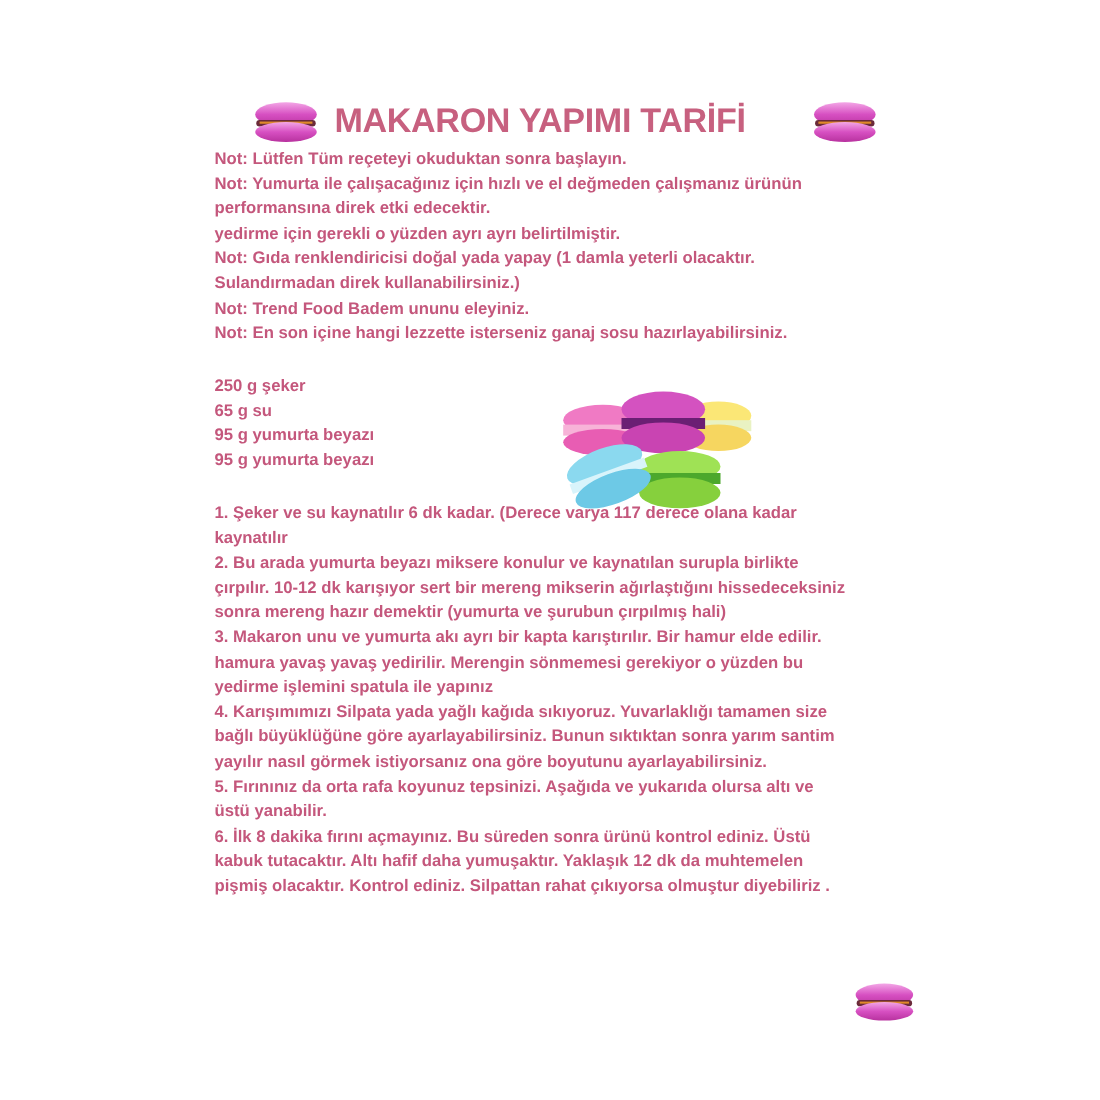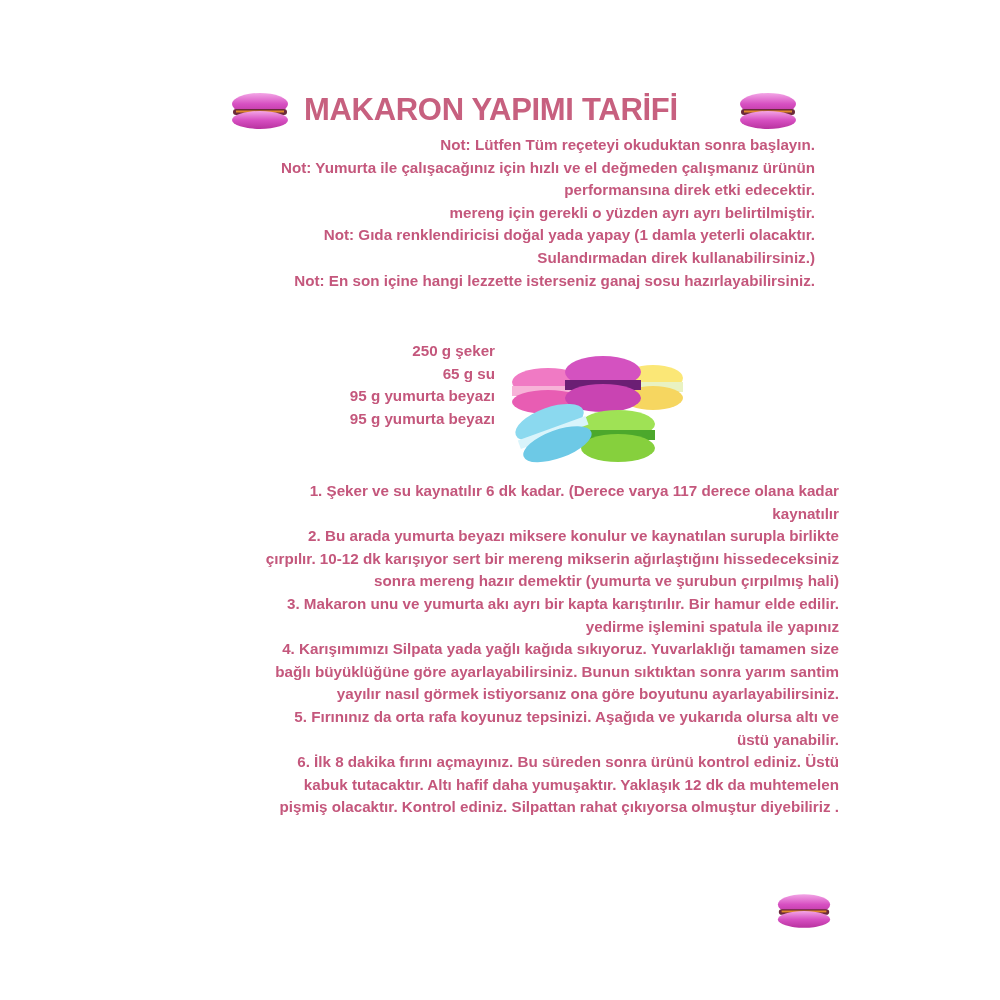--- a/index.html
+++ b/index.html
@@ -15,7 +15,7 @@
   .mac-bottom { left: 776px; top: 893px; width: 56px; height: 36px; position: absolute; }
 
   .text-block { position: absolute; left: 195px; color: #c4577c; font-size: 15.2px;
-                font-weight: bold; line-height: 22.6px; text-align: right; }
+                font-weight: bold; line-height: 22.6px; }
   .notes { top: 134px; width: 620px; }
   .line { white-space: nowrap; }
   .ingredients { top: 340px; width: 300px; }

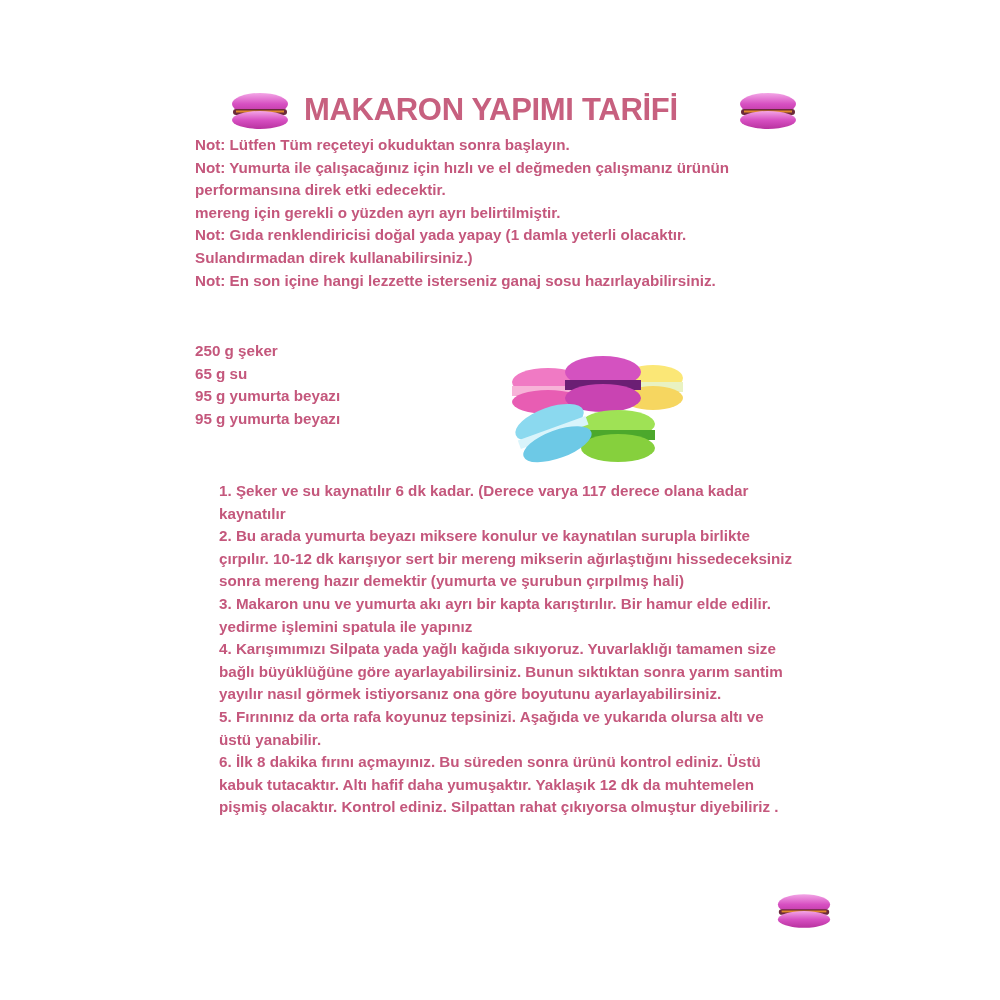--- a/index.html
+++ b/index.html
@@ -57,7 +57,7 @@
     <div class="line">Not: Lütfen Tüm reçeteyi okuduktan sonra başlayın.</div>
     <div class="line">Not: Yumurta ile çalışacağınız için hızlı ve el değmeden çalışmanız ürünün</div>
     <div class="line">performansına direk etki edecektir.</div>
-    <div class="line">mereng için gerekli o yüzden ayrı ayrı belirtilmiştir.</div>
+    <div class="line">yedirme için gerekli o yüzden ayrı ayrı belirtilmiştir.</div>
     <div class="line">Not: Gıda renklendiricisi doğal yada yapay (1 damla yeterli olacaktır.</div>
     <div class="line">Sulandırmadan direk kullanabilirsiniz.)</div>
     <div class="line">Not: En son içine hangi lezzette isterseniz ganaj sosu hazırlayabilirsiniz.</div>

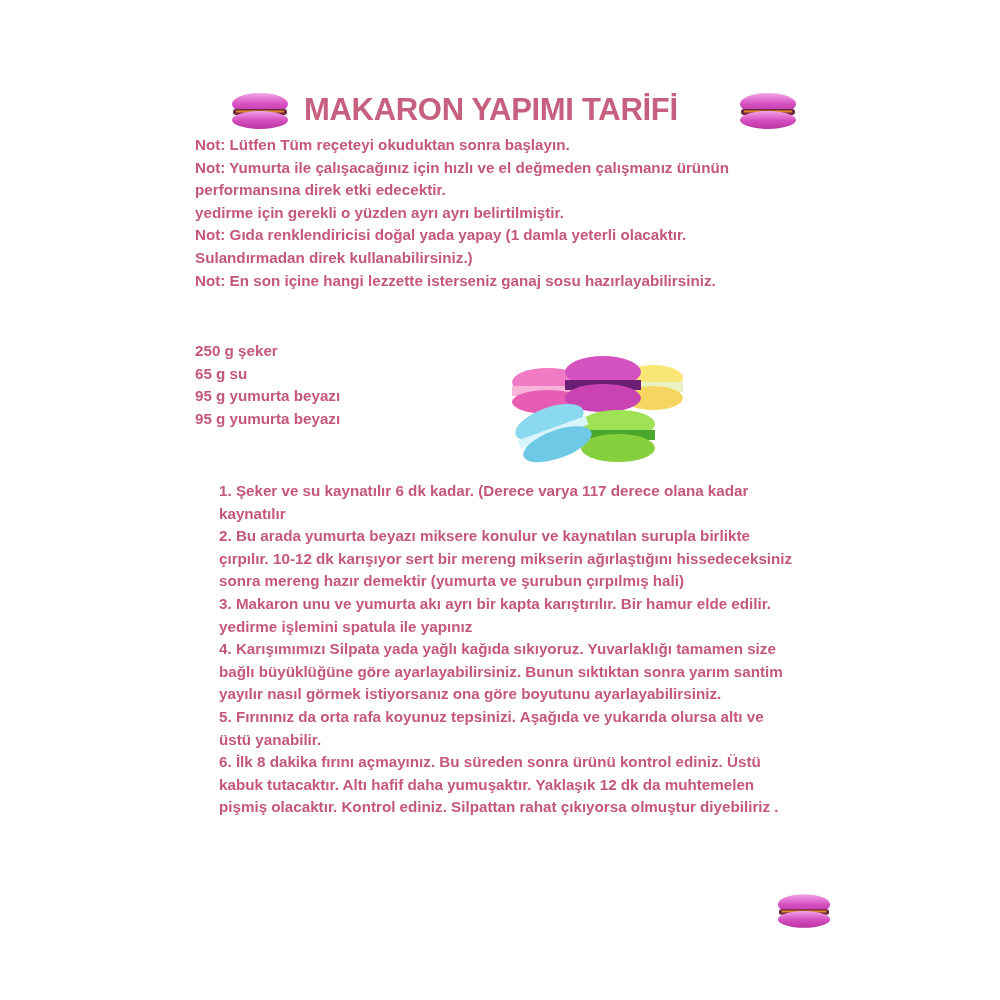--- a/index.html
+++ b/index.html
@@ -60,6 +60,7 @@
     <div class="line">yedirme için gerekli o yüzden ayrı ayrı belirtilmiştir.</div>
     <div class="line">Not: Gıda renklendiricisi doğal yada yapay (1 damla yeterli olacaktır.</div>
     <div class="line">Sulandırmadan direk kullanabilirsiniz.)</div>
+    <div class="line">Not: Trend Food Badem ununu eleyiniz.</div>
     <div class="line">Not: En son içine hangi lezzette isterseniz ganaj sosu hazırlayabilirsiniz.</div>
   </div>
 

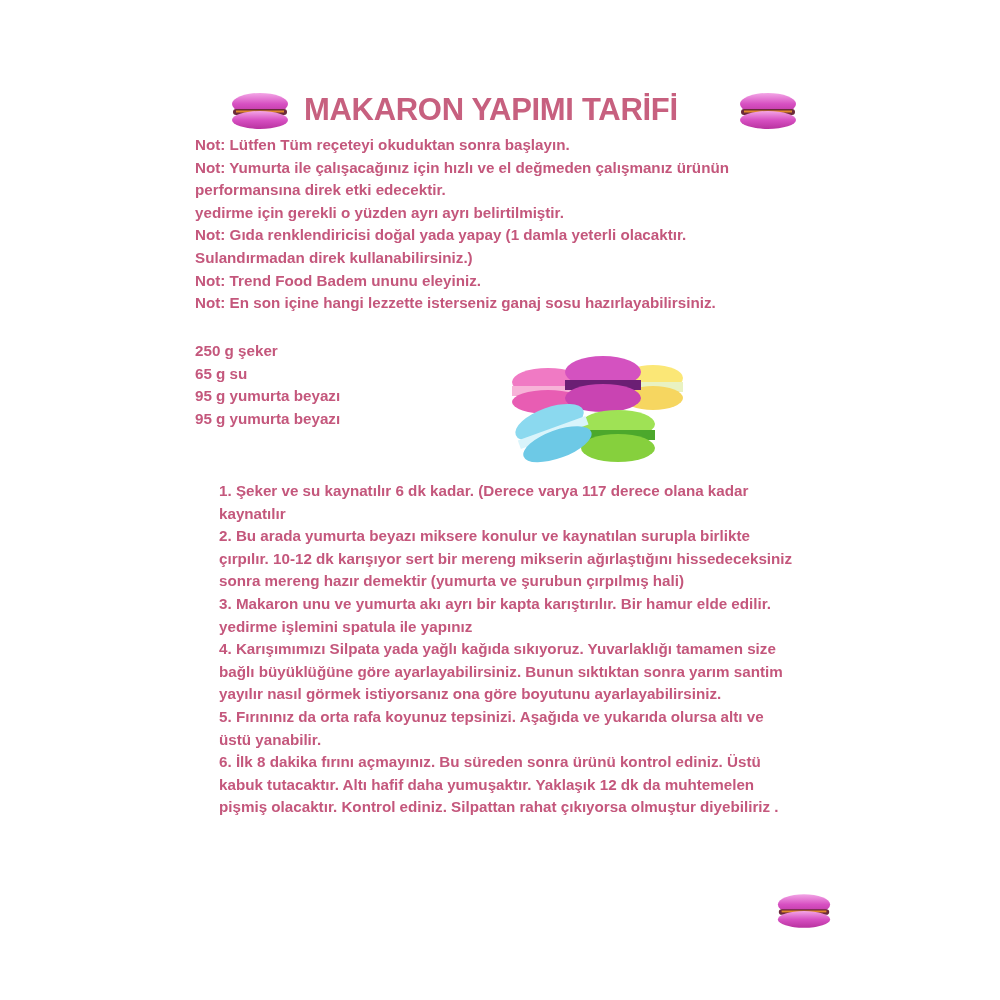--- a/index.html
+++ b/index.html
@@ -19,7 +19,7 @@
   .notes { top: 134px; width: 620px; }
   .line { white-space: nowrap; }
   .ingredients { top: 340px; width: 300px; }
-  .steps { top: 480px; width: 620px; margin-left: 24px; }
+  .steps { top: 456px; width: 620px; }
   .hero { position: absolute; left: 508px; top: 352px; width: 180px; height: 116px; }
 </style>
 </head>

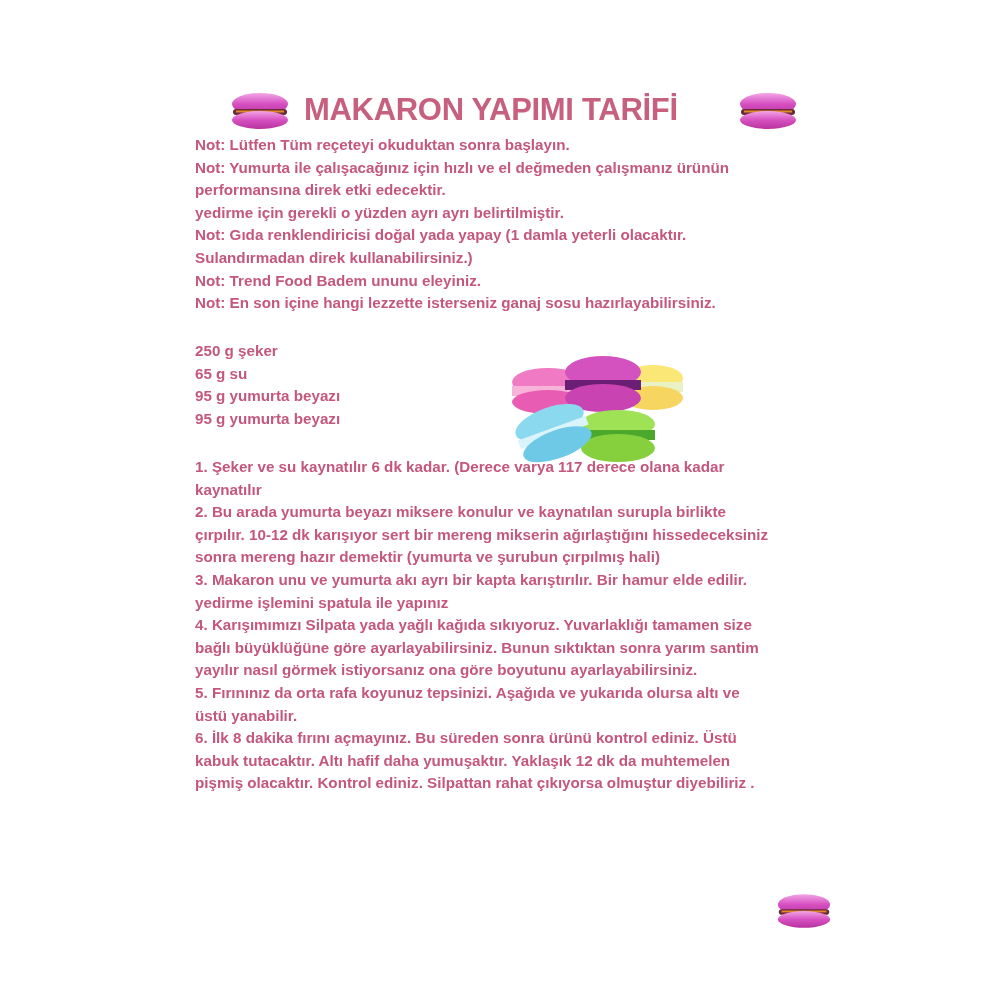--- a/index.html
+++ b/index.html
@@ -103,6 +103,7 @@
     <div class="line">çırpılır. 10-12 dk karışıyor sert bir mereng mikserin ağırlaştığını hissedeceksiniz</div>
     <div class="line">sonra mereng hazır demektir (yumurta ve şurubun çırpılmış hali)</div>
     <div class="line">3. Makaron unu ve yumurta akı ayrı bir kapta karıştırılır. Bir hamur elde edilir.</div>
+    <div class="line">hamura yavaş yavaş yedirilir. Merengin sönmemesi gerekiyor o yüzden bu</div>
     <div class="line">yedirme işlemini spatula ile yapınız</div>
     <div class="line">4. Karışımımızı Silpata yada yağlı kağıda sıkıyoruz. Yuvarlaklığı tamamen size</div>
     <div class="line">bağlı büyüklüğüne göre ayarlayabilirsiniz. Bunun sıktıktan sonra yarım santim</div>

